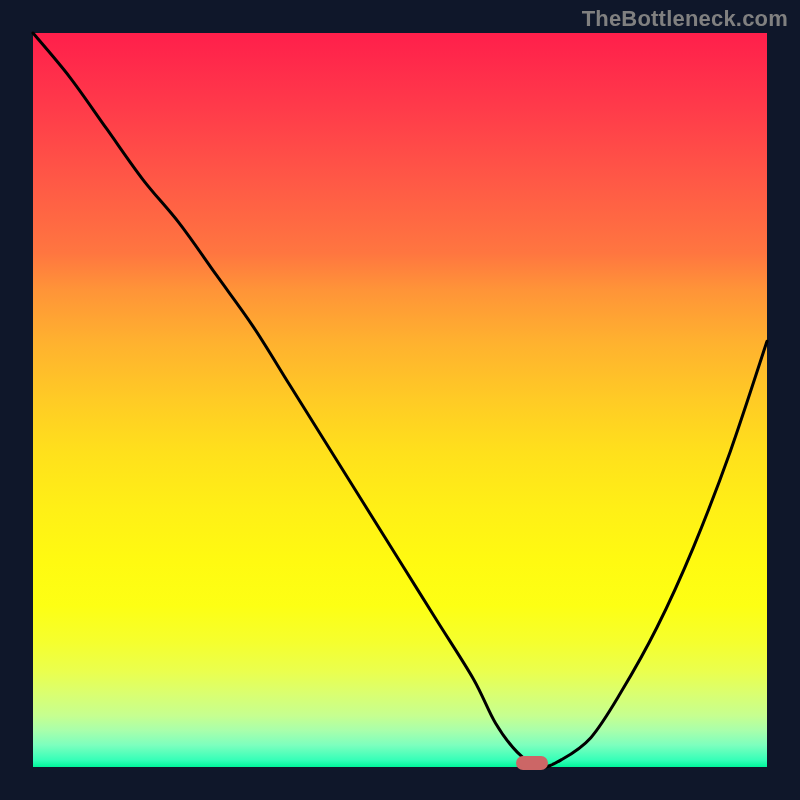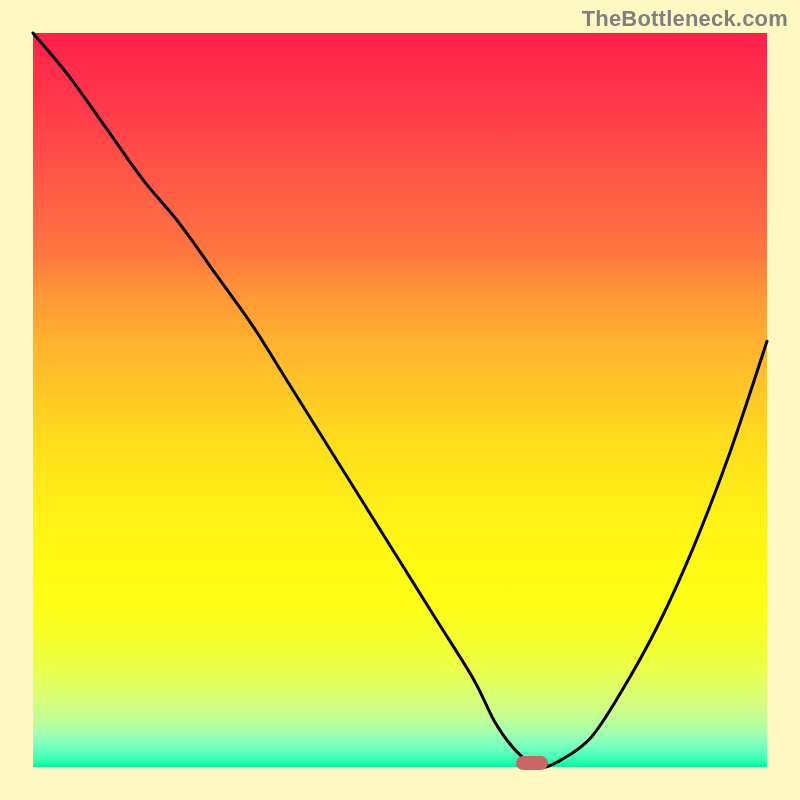--- a/index.html
+++ b/index.html
@@ -14,7 +14,7 @@
     position: relative;
     width: 800px;
     height: 800px;
-    background: #fef9c3;
+    background: #0f172a;
   }
   .plot-area {
     position: absolute;

